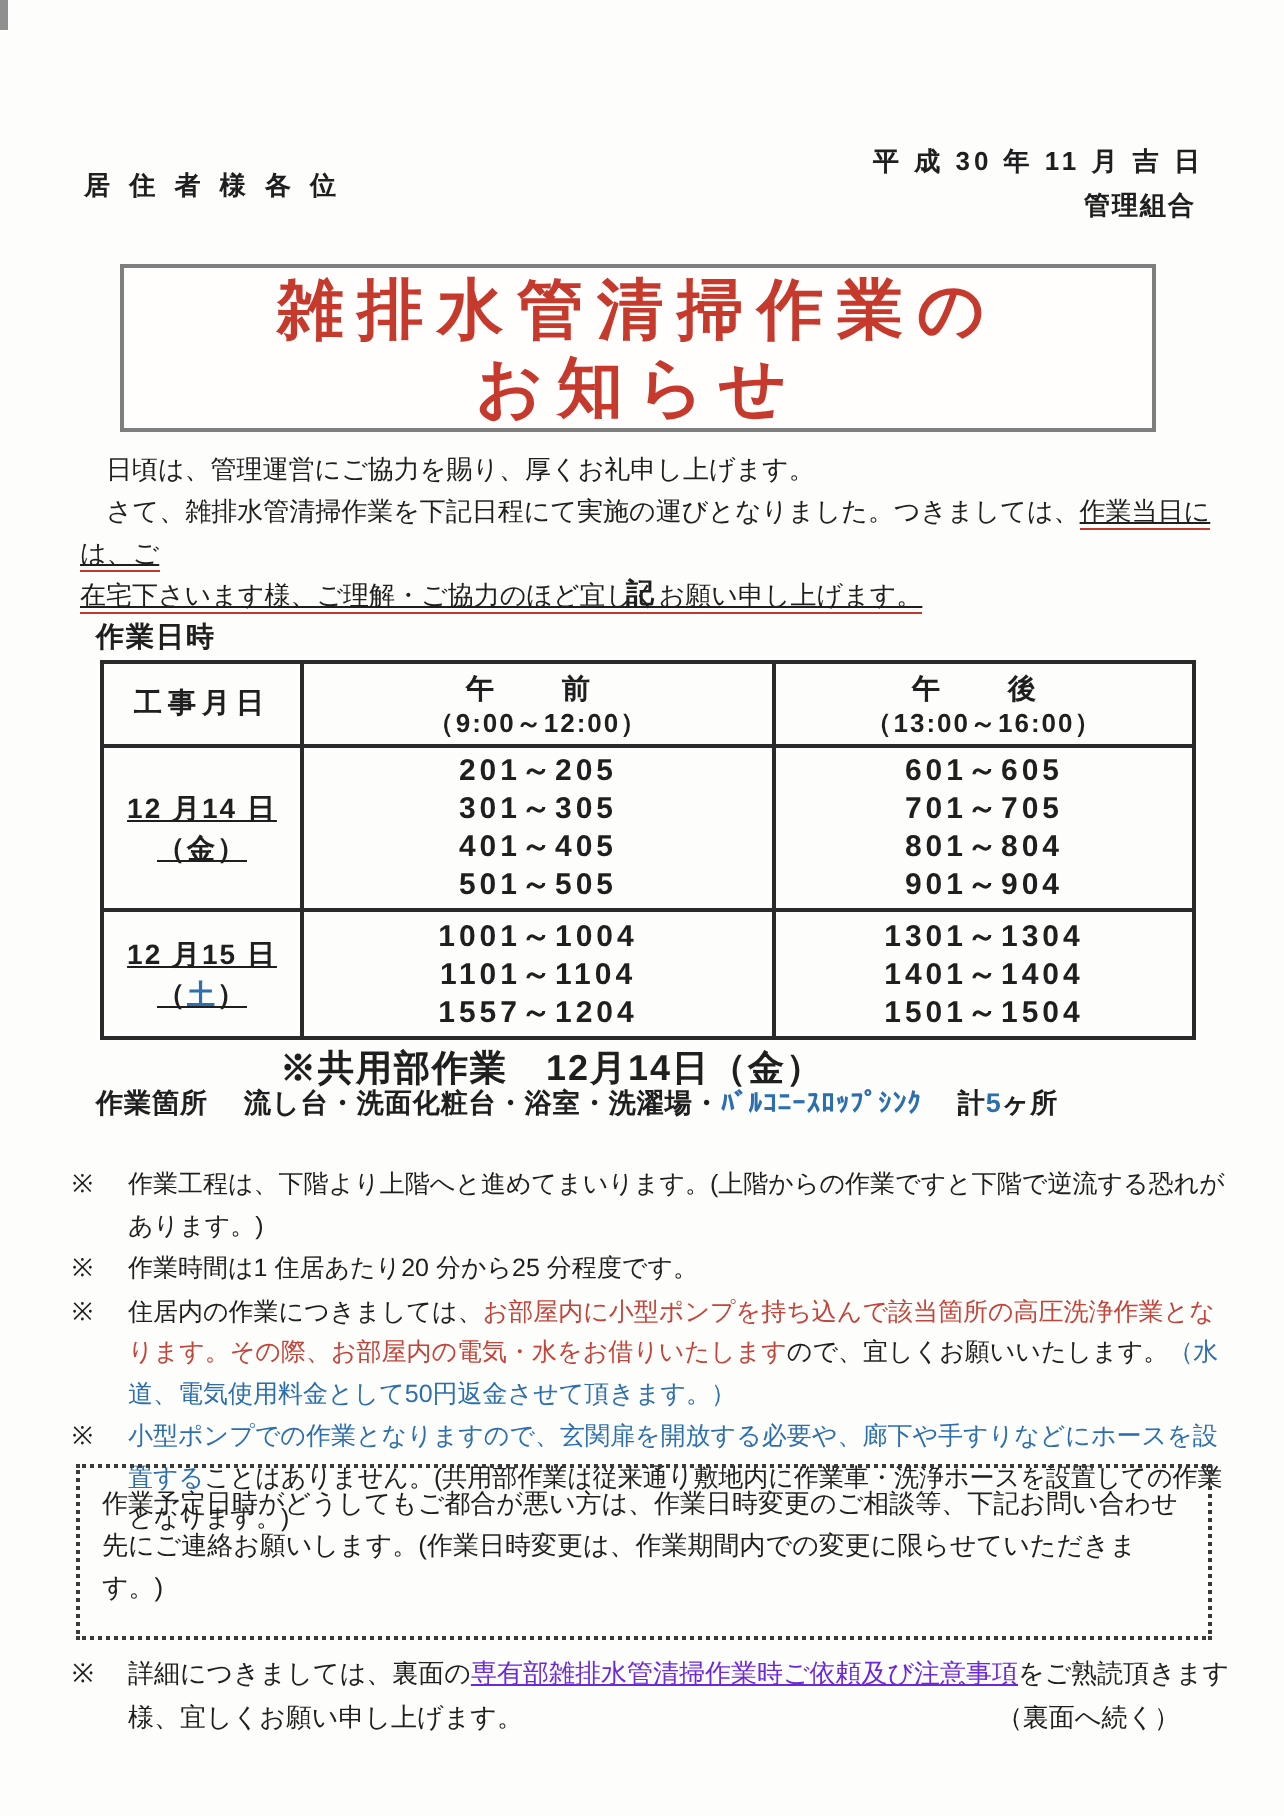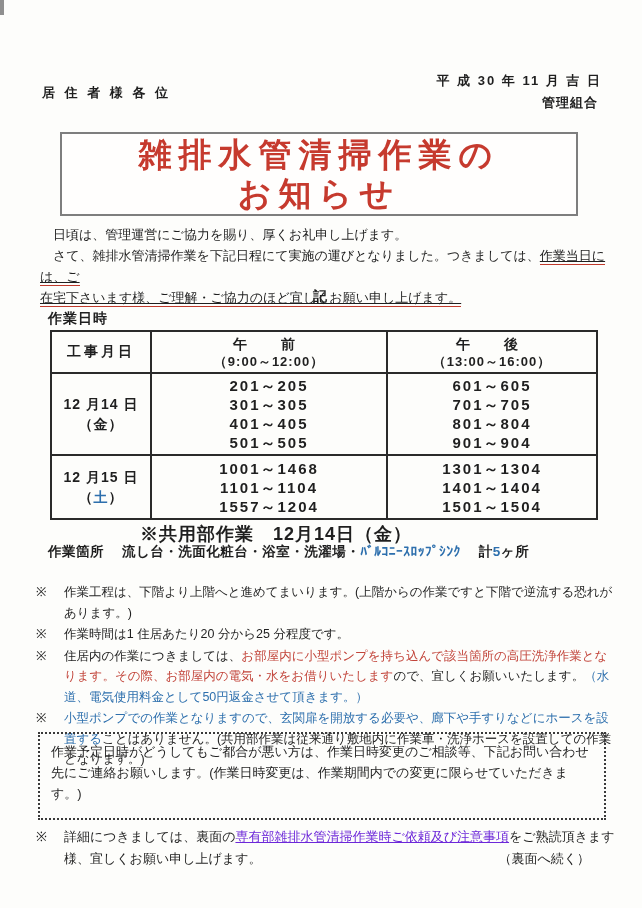--- a/index.html
+++ b/index.html
@@ -38,7 +38,7 @@
   th.hdr-date { font-size:14px; font-weight:bold; letter-spacing:3px; height:42px; }
   .hdr-label { font-size:14px; font-weight:bold; letter-spacing:10px; line-height:18px; }
   .hdr-time  { font-size:13px; font-weight:bold; letter-spacing:1px; line-height:17px; }
-  td.cell-date { font-size:14px; font-weight:bold; letter-spacing:1px; line-height:20px; }
+  td.cell-date { font-size:14px; font-weight:bold; letter-spacing:1px; line-height:20px;text-decoration:underline; }
   .unit-line { font-size:15px; font-weight:bold; letter-spacing:2px; line-height:19px; }
   tr.row-1 td { height:80px; } tr.row-2 td { height:64px; }
 

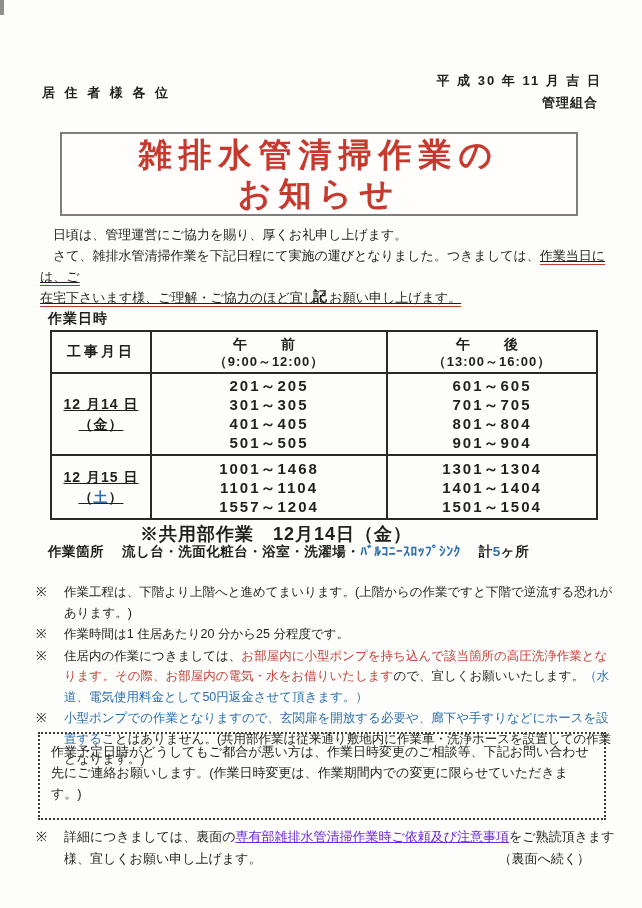--- a/index.html
+++ b/index.html
@@ -132,7 +132,7 @@
         <div><span>（</span><span class="t-blue">土</span><span>）</span></div>
       </td>
       <td>
-        <div class="unit-line">1001～1468</div>
+        <div class="unit-line">1001～1004</div>
         <div class="unit-line">1101～1104</div>
         <div class="unit-line">1557～1204</div>
       </td>

